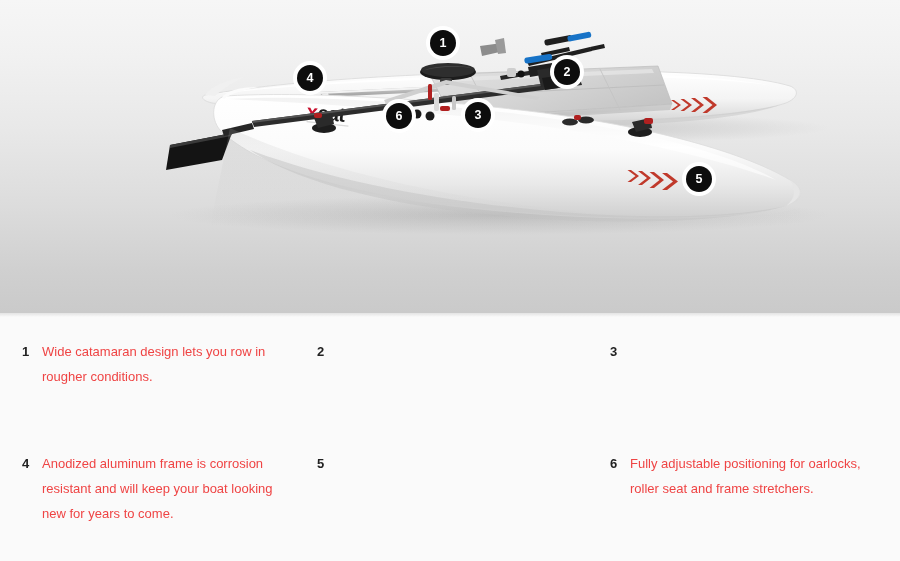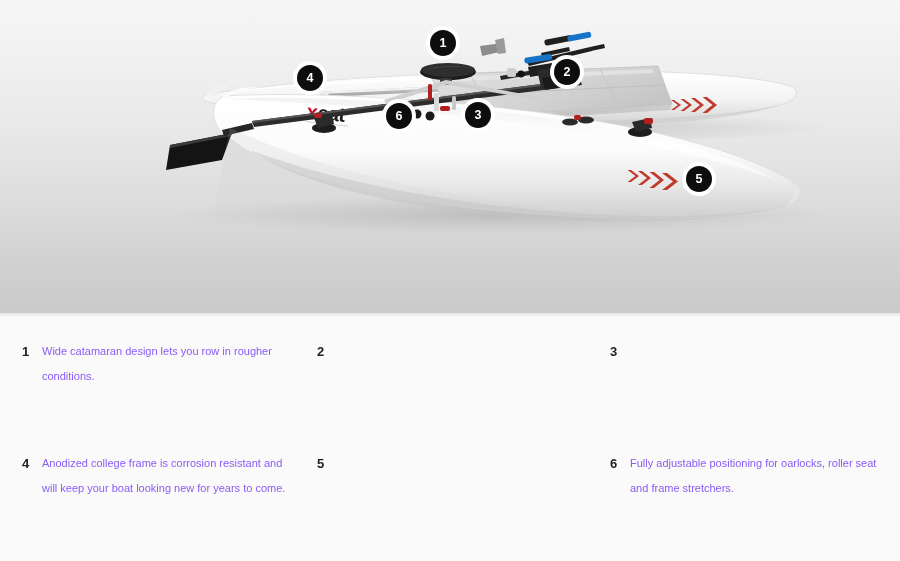--- a/index.html
+++ b/index.html
@@ -62,7 +62,7 @@
     font-family:"Liberation Sans", sans-serif;
   }
   .feat-text{
-    font-size:11px; line-height:25px; color:#8b5cf6;
+    font-size:13px; line-height:25px; color:#ef4444;
     font-family:"Liberation Sans", sans-serif;
     max-width:255px;
   }

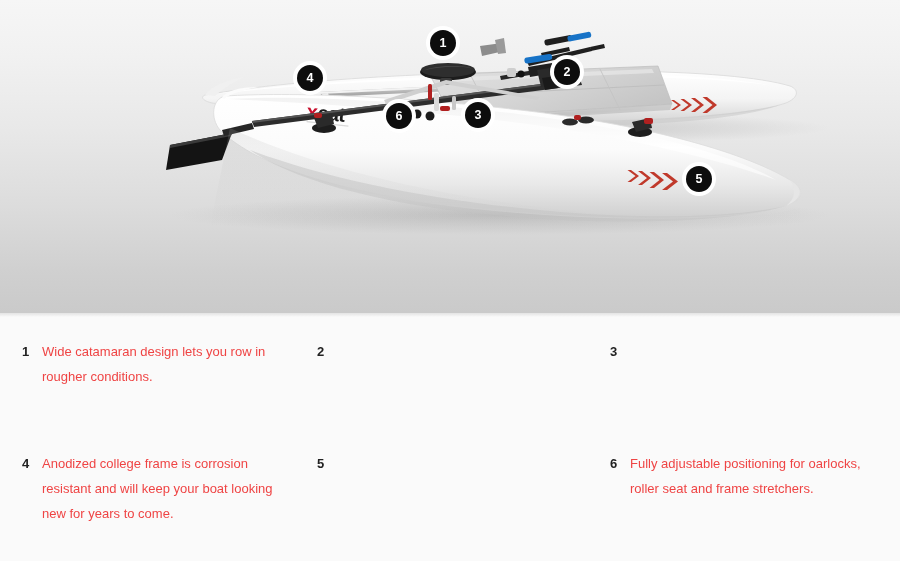--- a/index.html
+++ b/index.html
@@ -289,7 +289,7 @@
 
       <div class="feat">
         <div class="feat-num">4</div>
-        <div class="feat-text">Anodized college frame is corrosion resistant and will keep your boat looking new for years to come.</div>
+        <div class="feat-text">Anodized aluminum frame is corrosion resistant and will keep your boat looking new for years to come.</div>
       </div>
 
       <div class="feat">

